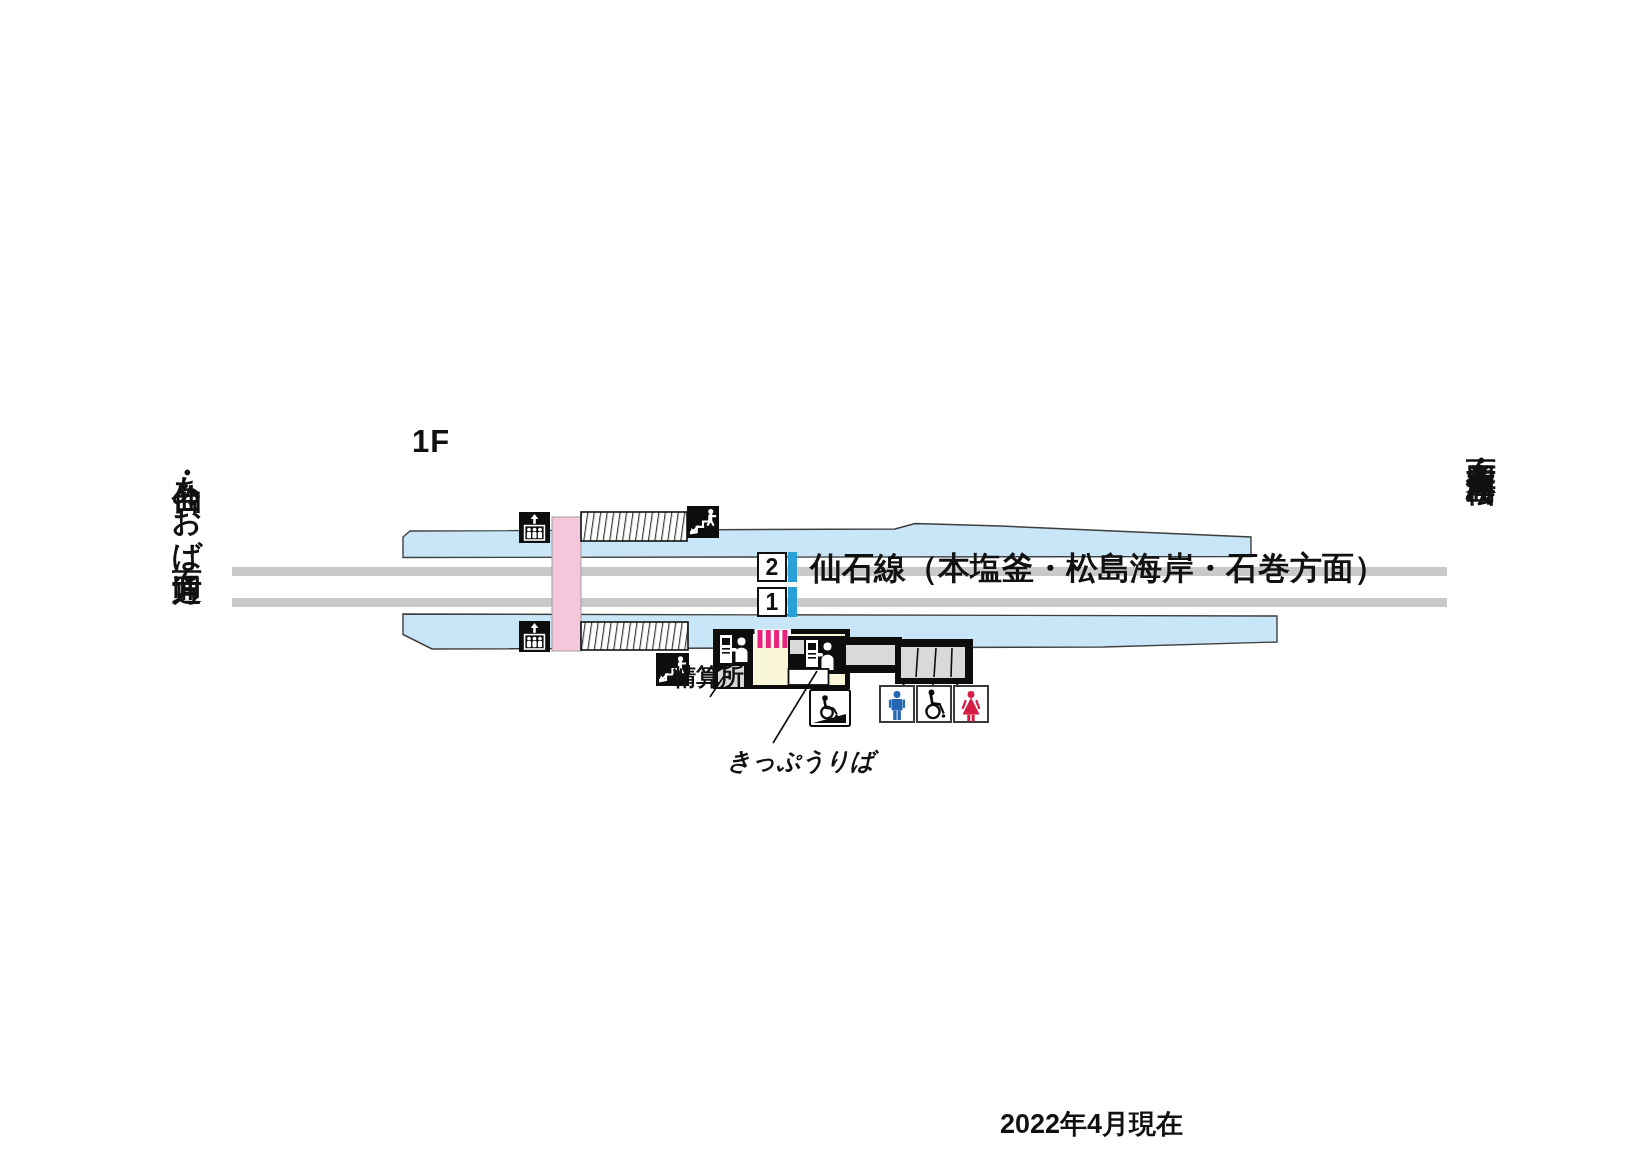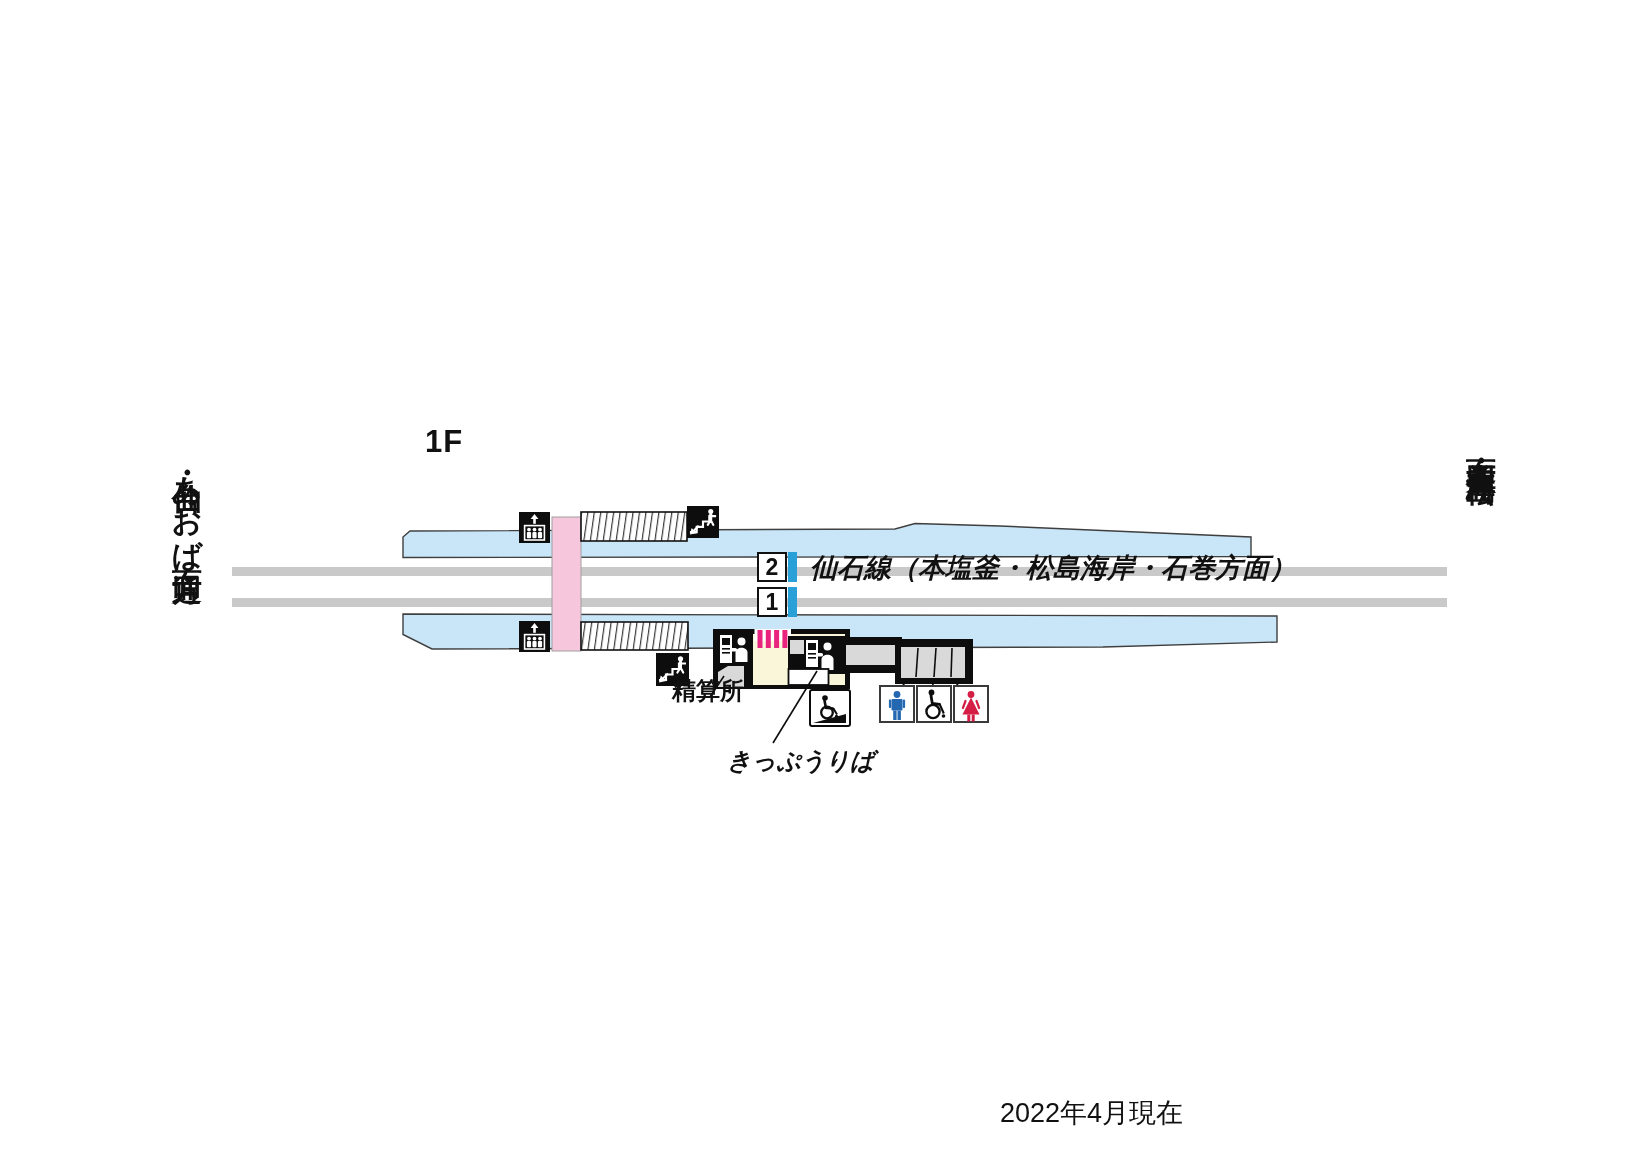--- a/index.html
+++ b/index.html
@@ -8,7 +8,7 @@
     font-family:"Liberation Sans","DejaVu Sans",sans-serif;color:#111;
   }
   .abs{position:absolute;}
-  .floor-label{left:425px;top:424px;font-size:31px;font-weight:700;letter-spacing:1px;}
+  .floor-label{left:412px;top:424px;font-size:31px;font-weight:700;letter-spacing:1px;}
   .v-label{
     writing-mode:vertical-rl;text-orientation:upright;
     font-weight:700;font-size:30px;letter-spacing:-2px;line-height:1;color:#111;

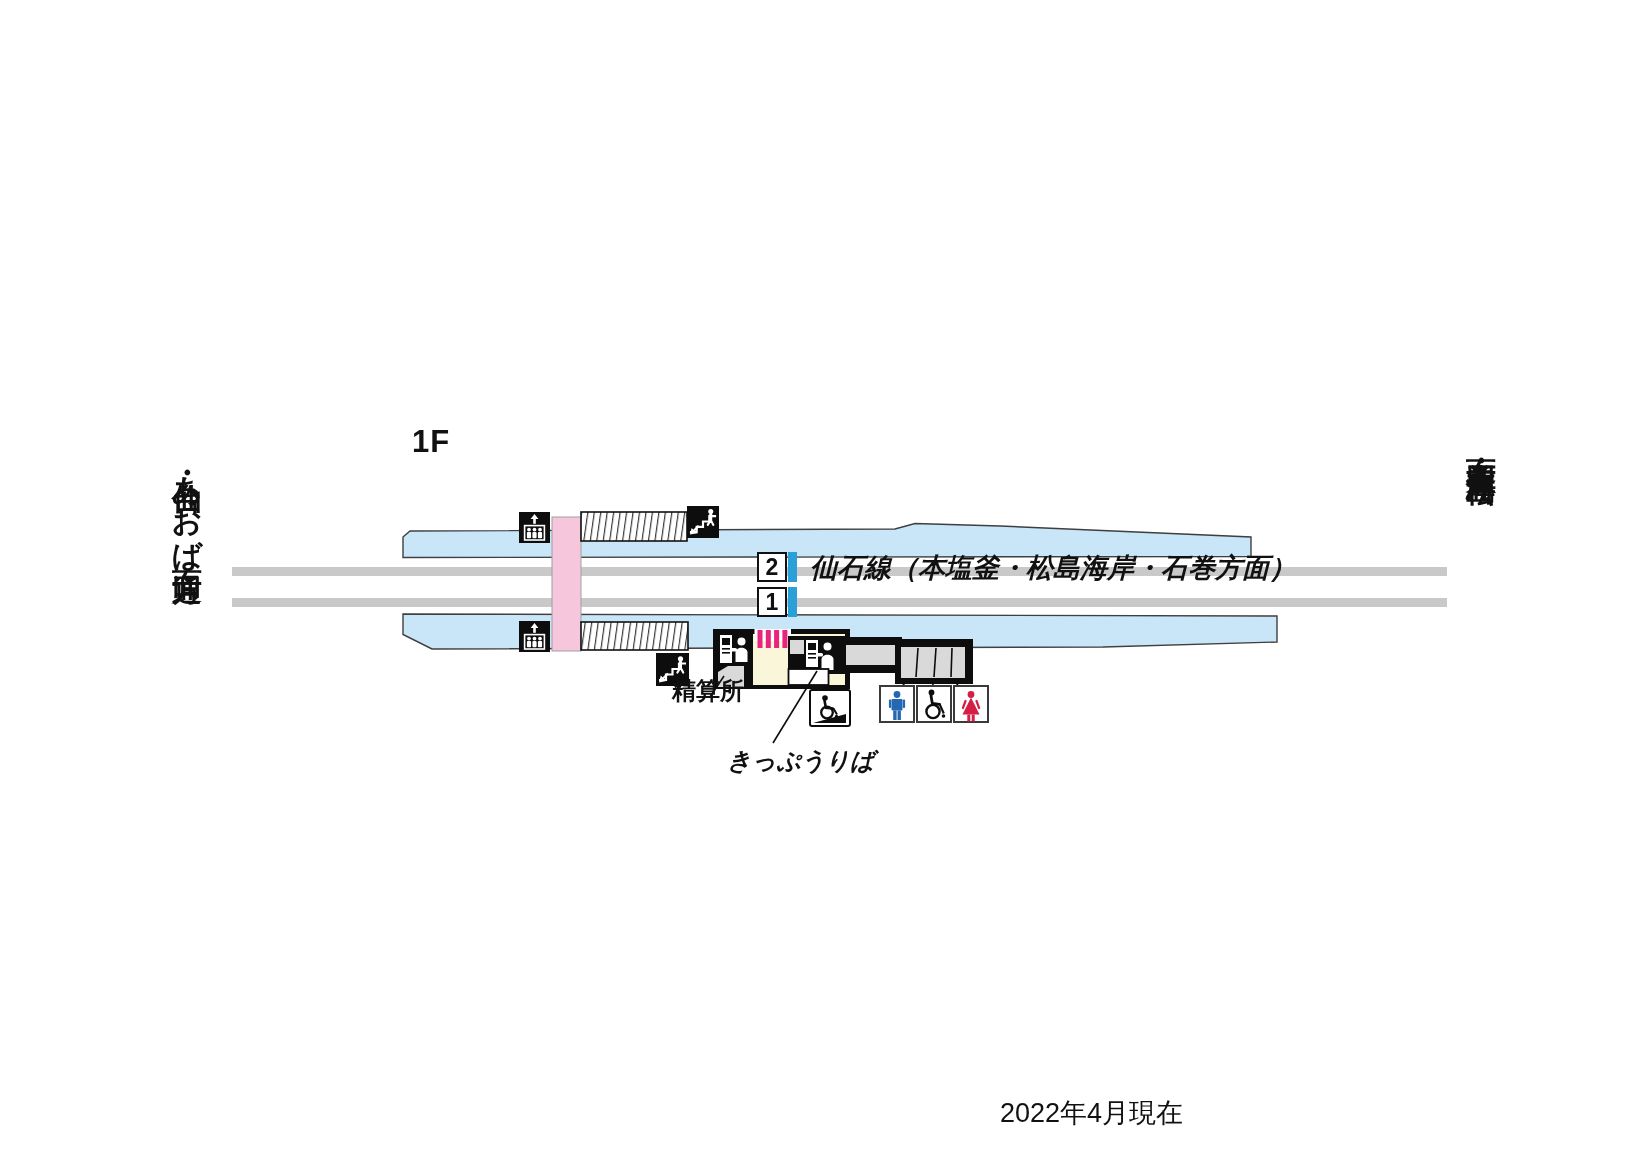--- a/index.html
+++ b/index.html
@@ -25,7 +25,7 @@
   .plate-bar{width:9px;height:30px;background:#29a0d8;}
   .plate-bar.b2{left:788px;top:552px;}
   .plate-bar.b1{left:788px;top:587px;}
-  .line-text{font-size:27px;font-weight:700;white-space:nowrap;line-height:28px;font-style:italic;}
+  .line-text{font-size:32px;font-weight:700;white-space:nowrap;line-height:28px;}
   .line-text.t2{left:810px;top:554px;}
   .line-text.t1{left:810px;top:589px;}
   .facility-label{font-size:24px;font-weight:700;white-space:nowrap;}

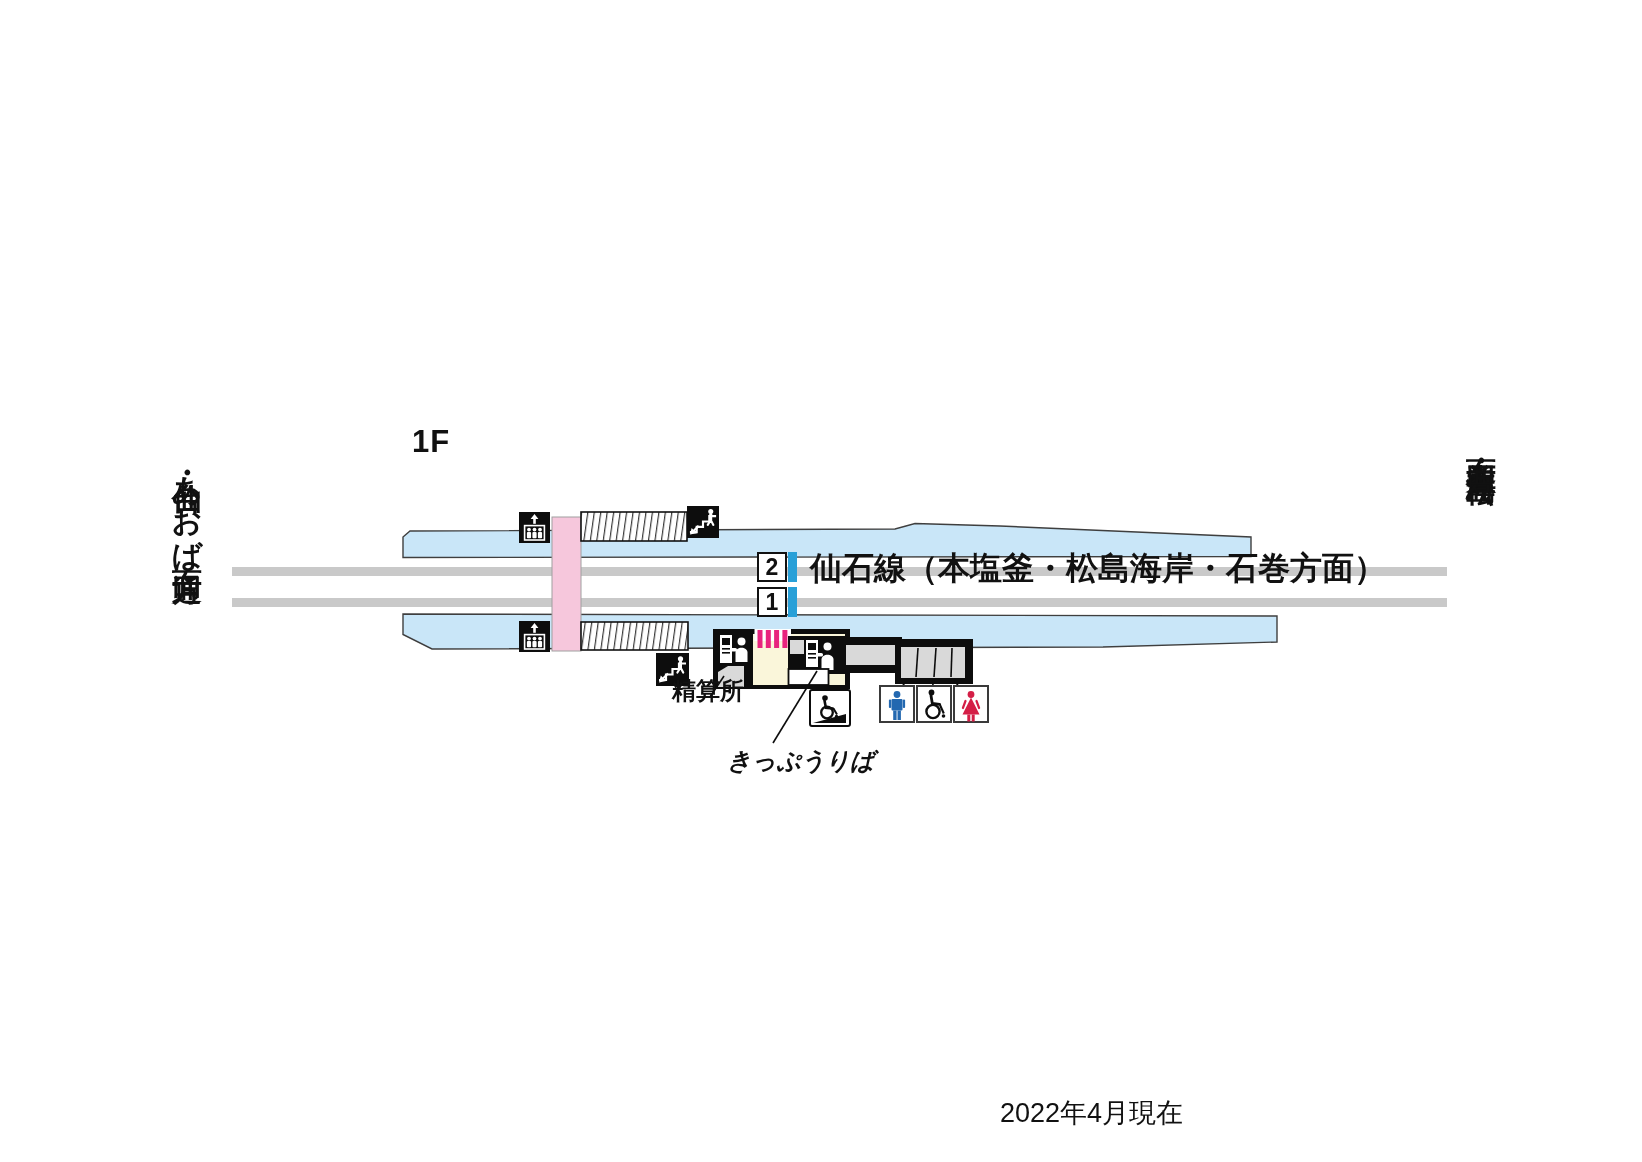--- a/index.html
+++ b/index.html
@@ -29,7 +29,7 @@
   .line-text.t2{left:810px;top:554px;}
   .line-text.t1{left:810px;top:589px;}
   .facility-label{font-size:24px;font-weight:700;white-space:nowrap;}
-  .facility-label.fare{left:672px;top:675px;}
+  .facility-label.fare{left:672px;top:661px;}
   .facility-label.ticket{left:727px;top:745px;font-style:italic;}
   .footer-text{font-size:27px;font-weight:400;white-space:nowrap;}
   .footer-text.date{left:1000px;top:1095px;}

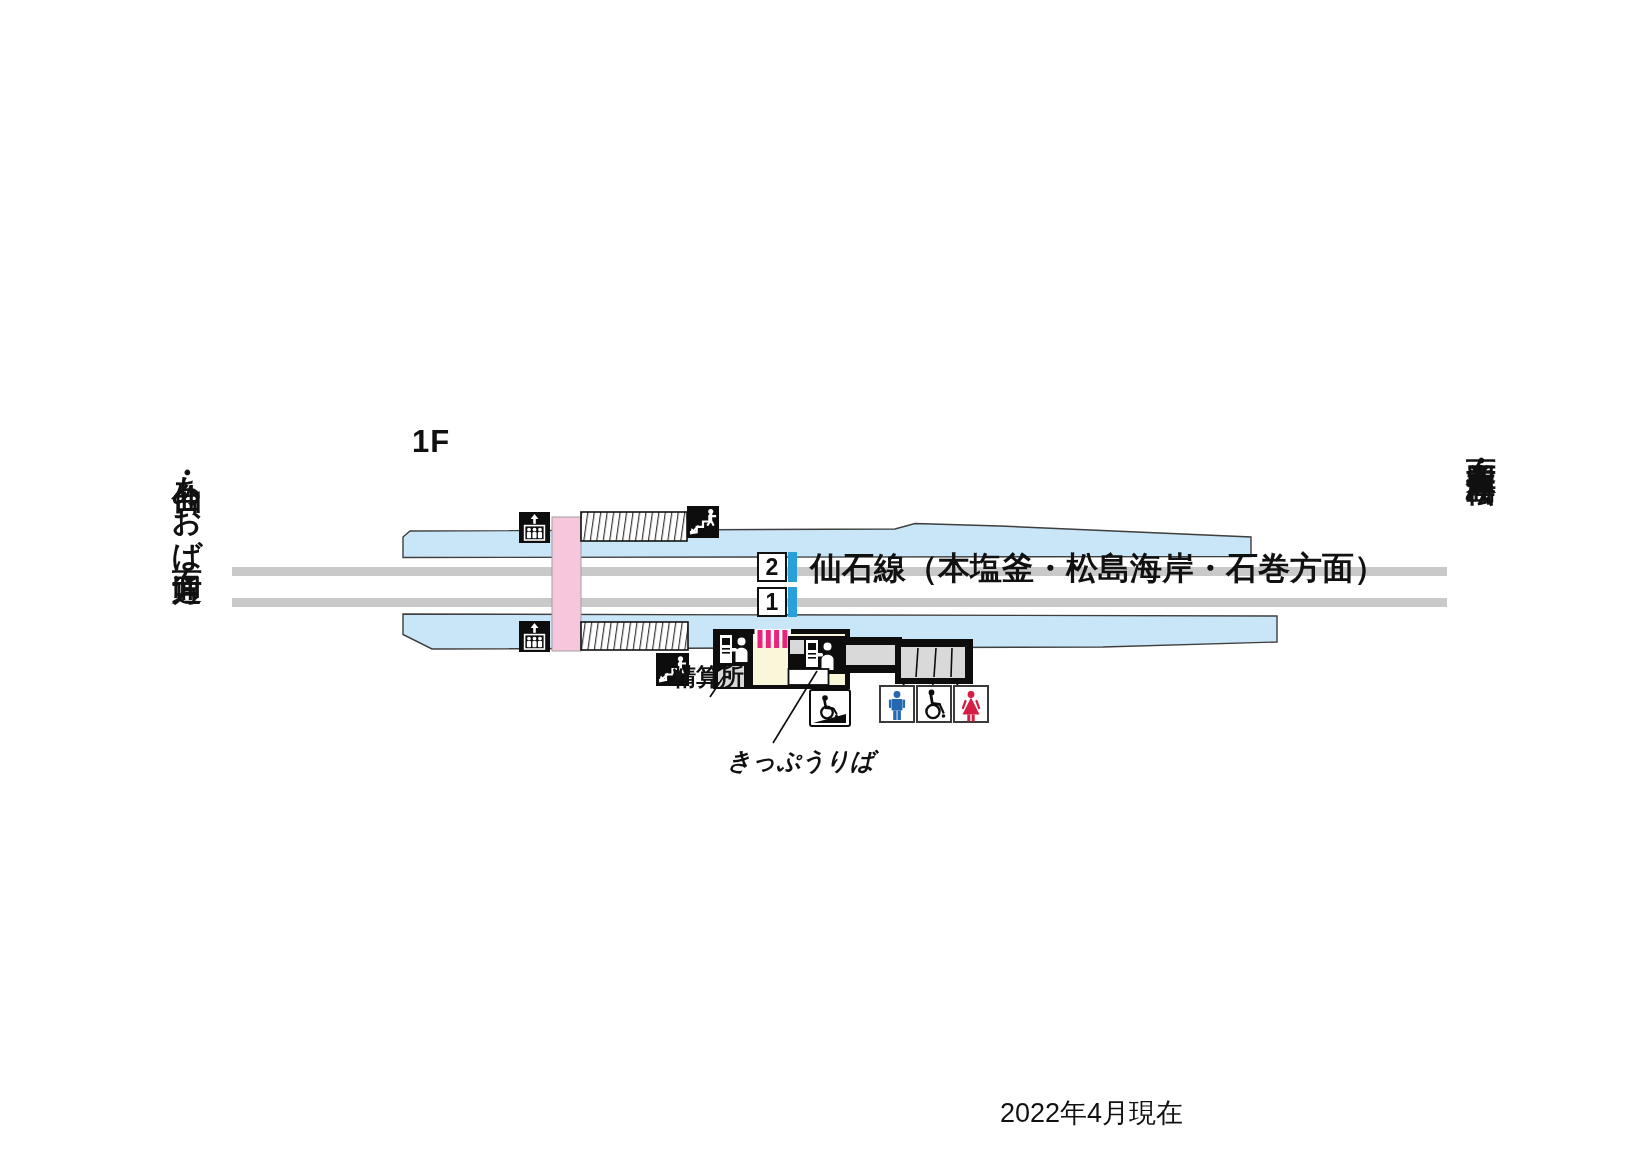--- a/index.html
+++ b/index.html
@@ -31,7 +31,7 @@
   .facility-label{font-size:24px;font-weight:700;white-space:nowrap;}
   .facility-label.fare{left:672px;top:661px;}
   .facility-label.ticket{left:727px;top:745px;font-style:italic;}
-  .footer-text{font-size:27px;font-weight:400;white-space:nowrap;}
+  .footer-text{font-size:27px;font-weight:700;white-space:nowrap;margin-top:11px;}
   .footer-text.date{left:1000px;top:1095px;}
   .footer-text.copy{left:1212px;top:1095px;}
   svg.map{left:0;top:0;}

